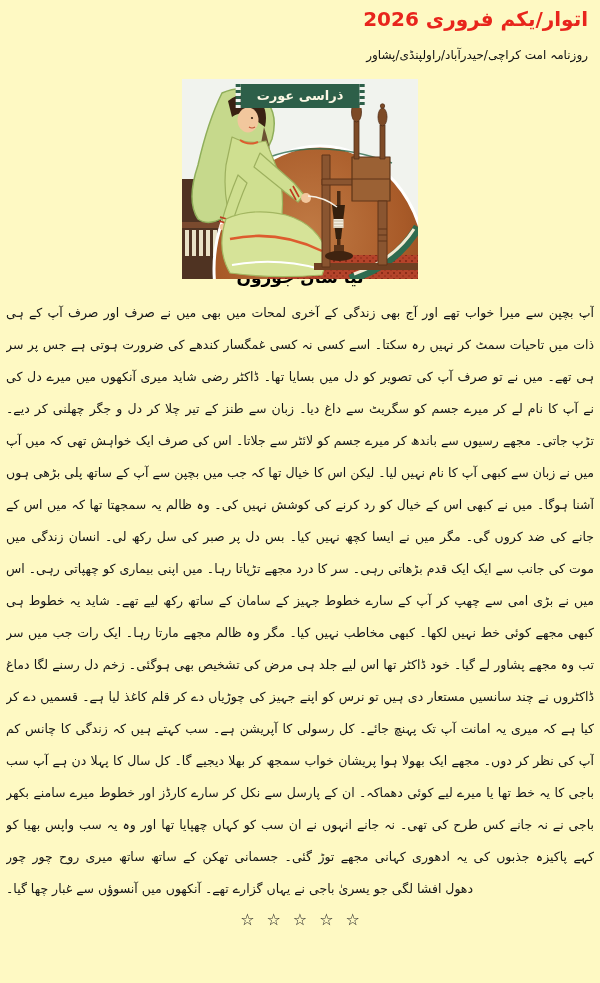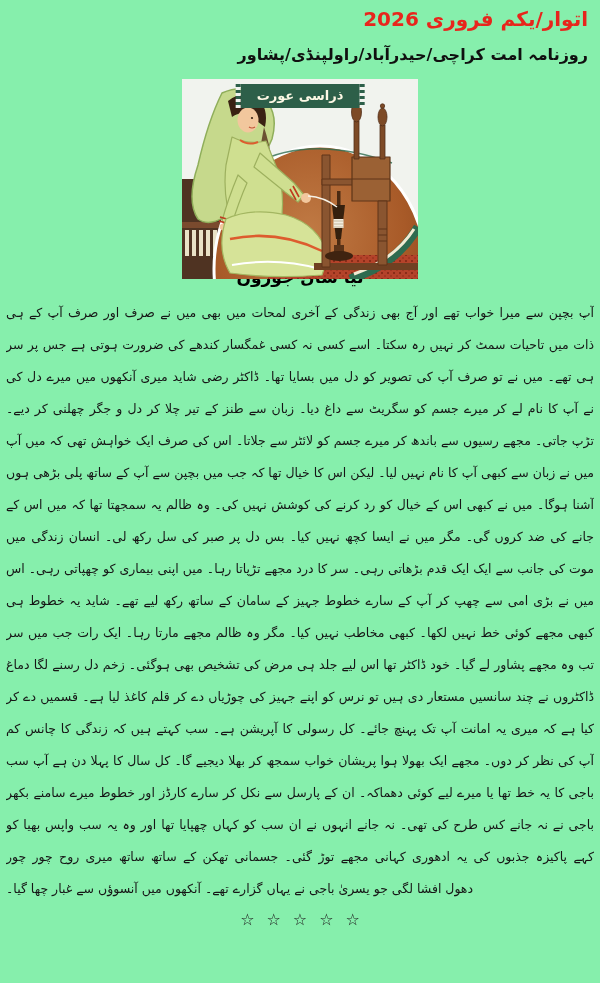--- a/index.html
+++ b/index.html
@@ -5,7 +5,7 @@
   html,body { margin:0; padding:0; background:#ffffff; }
   .page {
     position:relative; width:600px; height:983px; overflow:hidden;
-    background:#86efac; font-family:"DejaVu Sans", sans-serif; color:#151515;
+    background:#fef9c3; font-family:"DejaVu Sans", sans-serif; color:#151515;
   }
   
   .header { padding:6px 12px 0 0; text-align:right; }

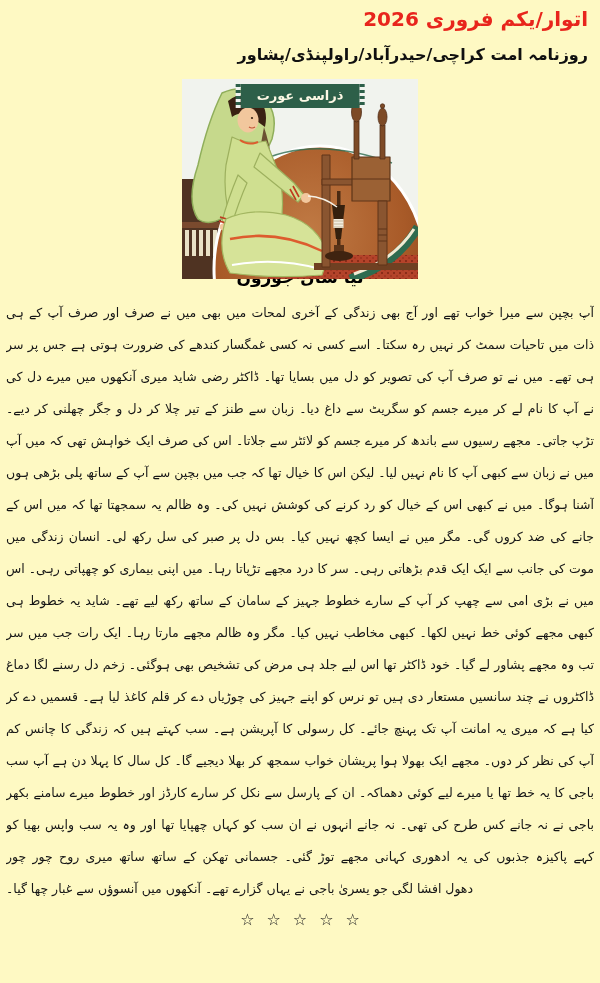--- a/index.html
+++ b/index.html
@@ -14,8 +14,8 @@
     color:#e8251c; font-weight:bold; font-size:20px; line-height:26px;
   }
   .pub-line {
-    direction:rtl; color:#101010; font-weight:bold;
-    font-size:16px; line-height:22px; margin-top:12px;
+    direction:rtl; color:#101010; font-weight:normal;
+    font-size:12px; line-height:22px; margin-top:12px;
   }
   
   .illo-wrap { position:relative; width:236px; height:172px; margin:13px auto 0; }

